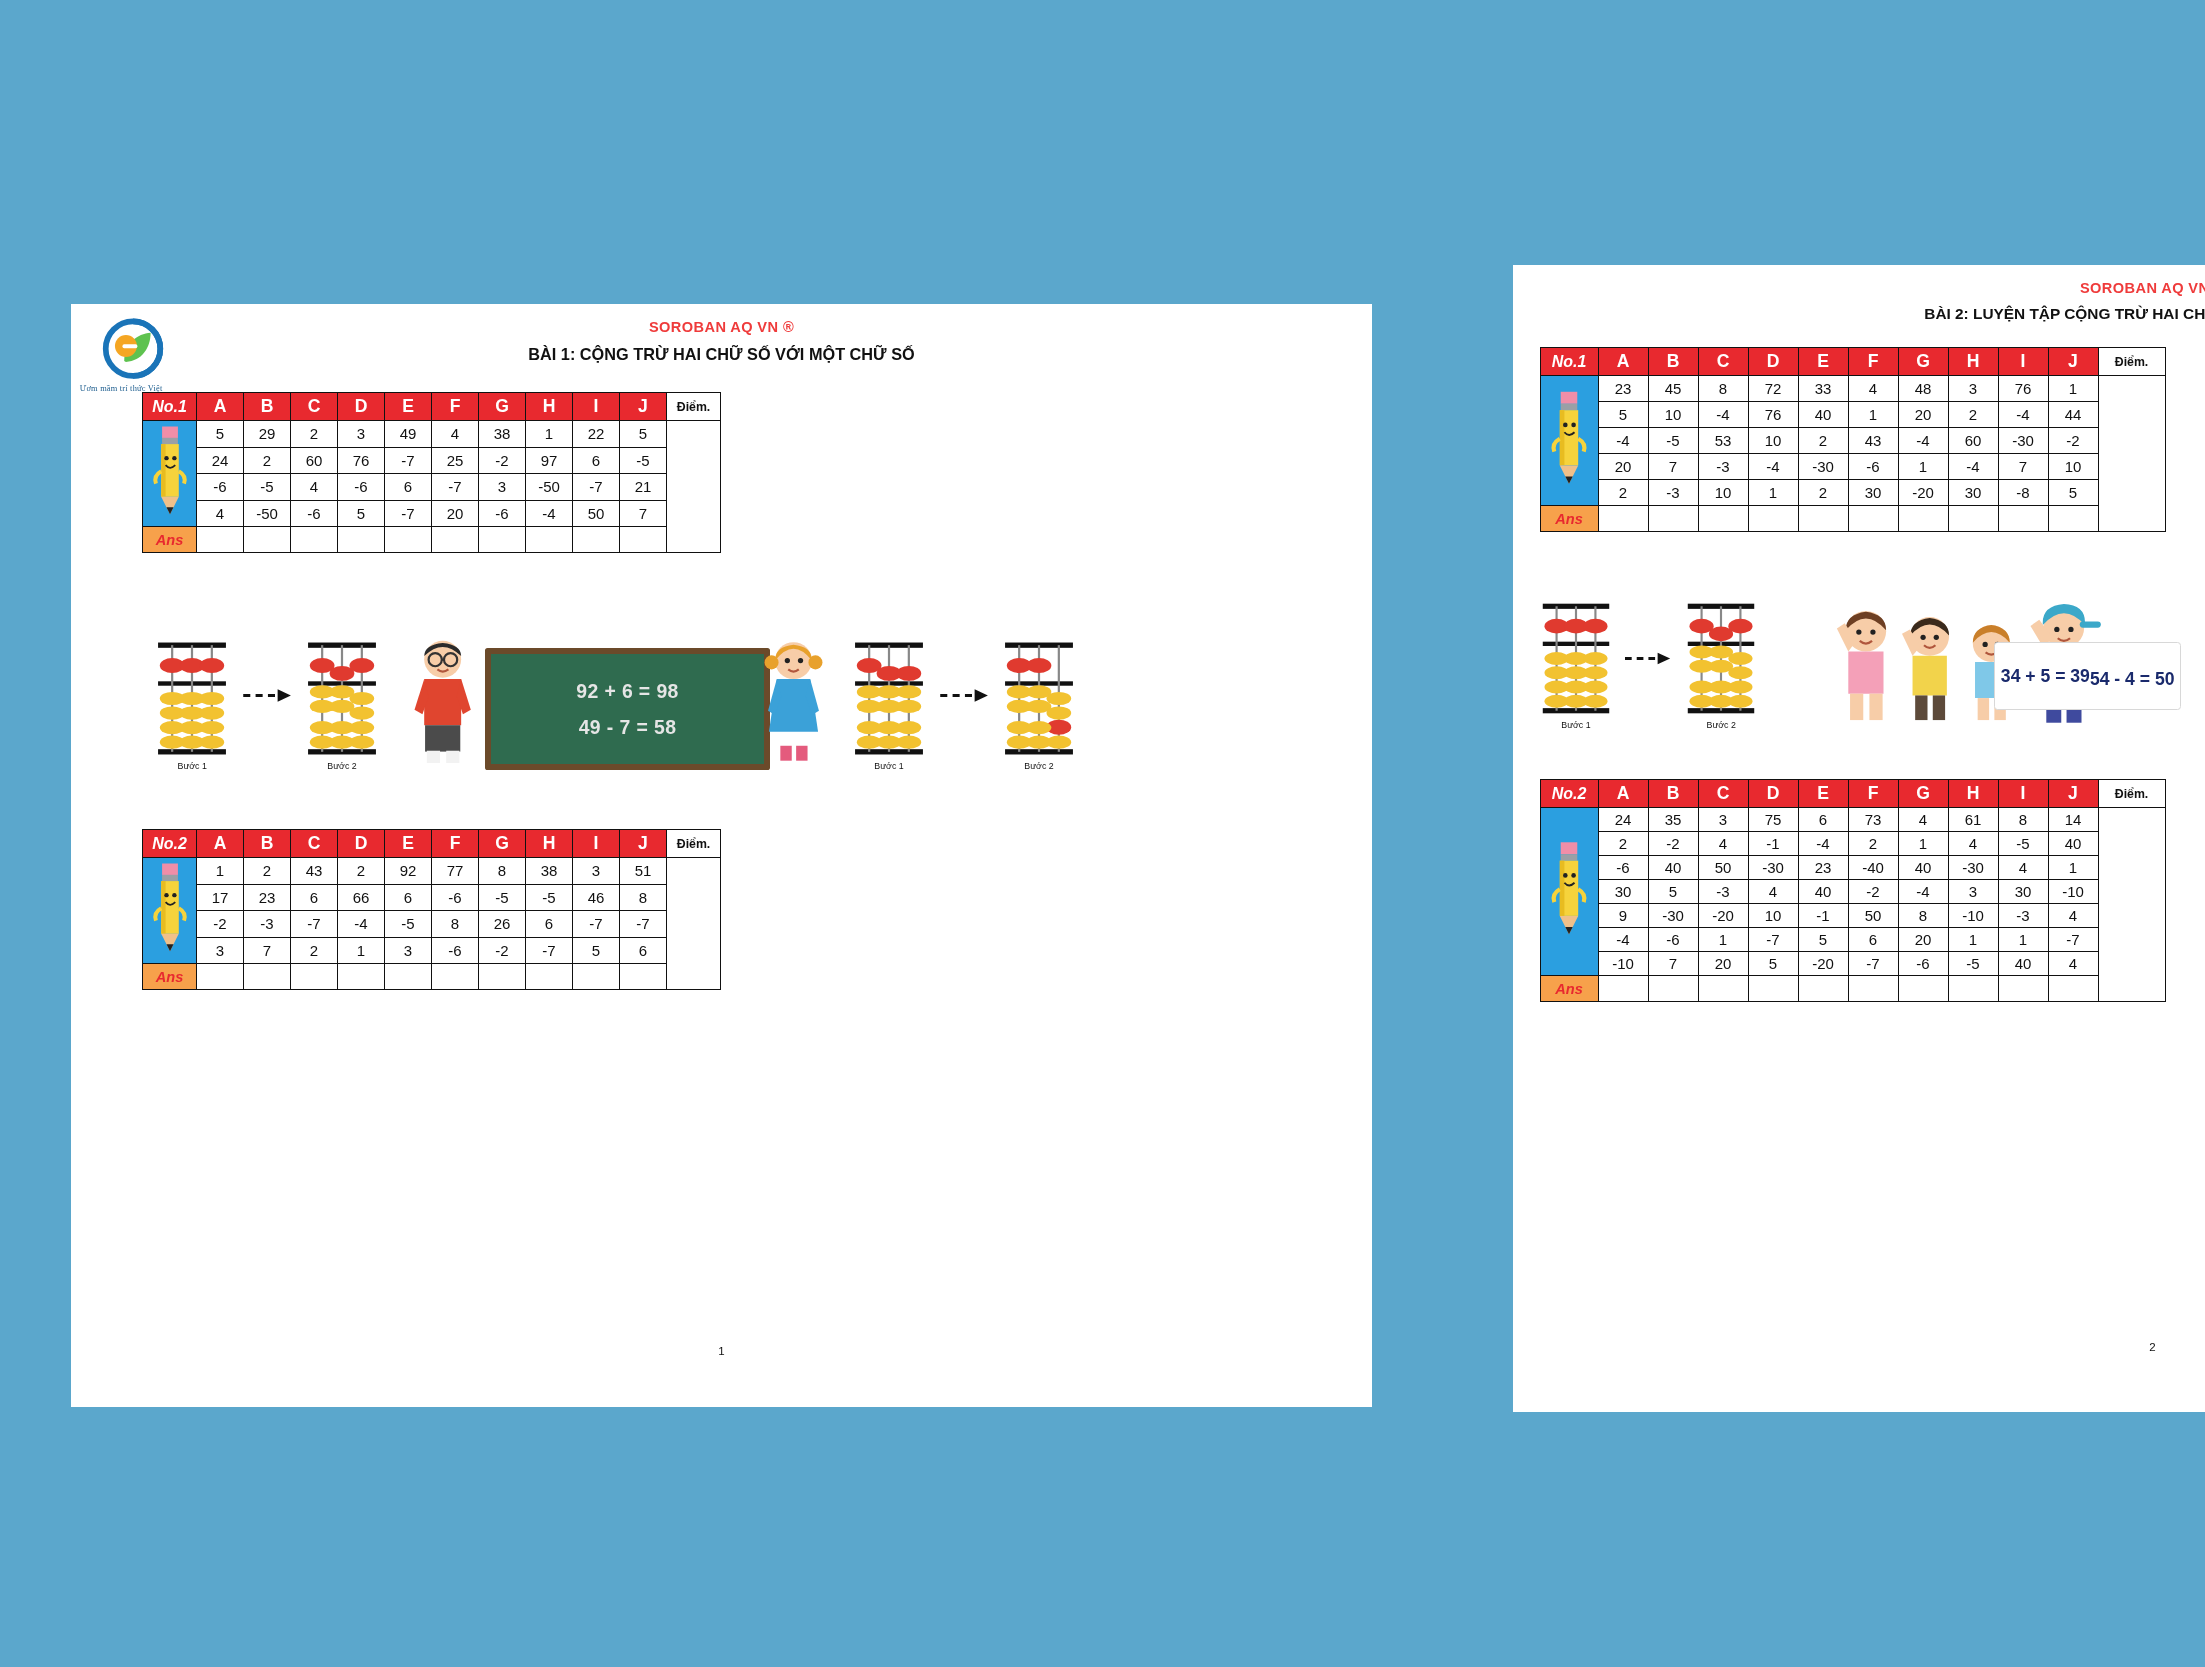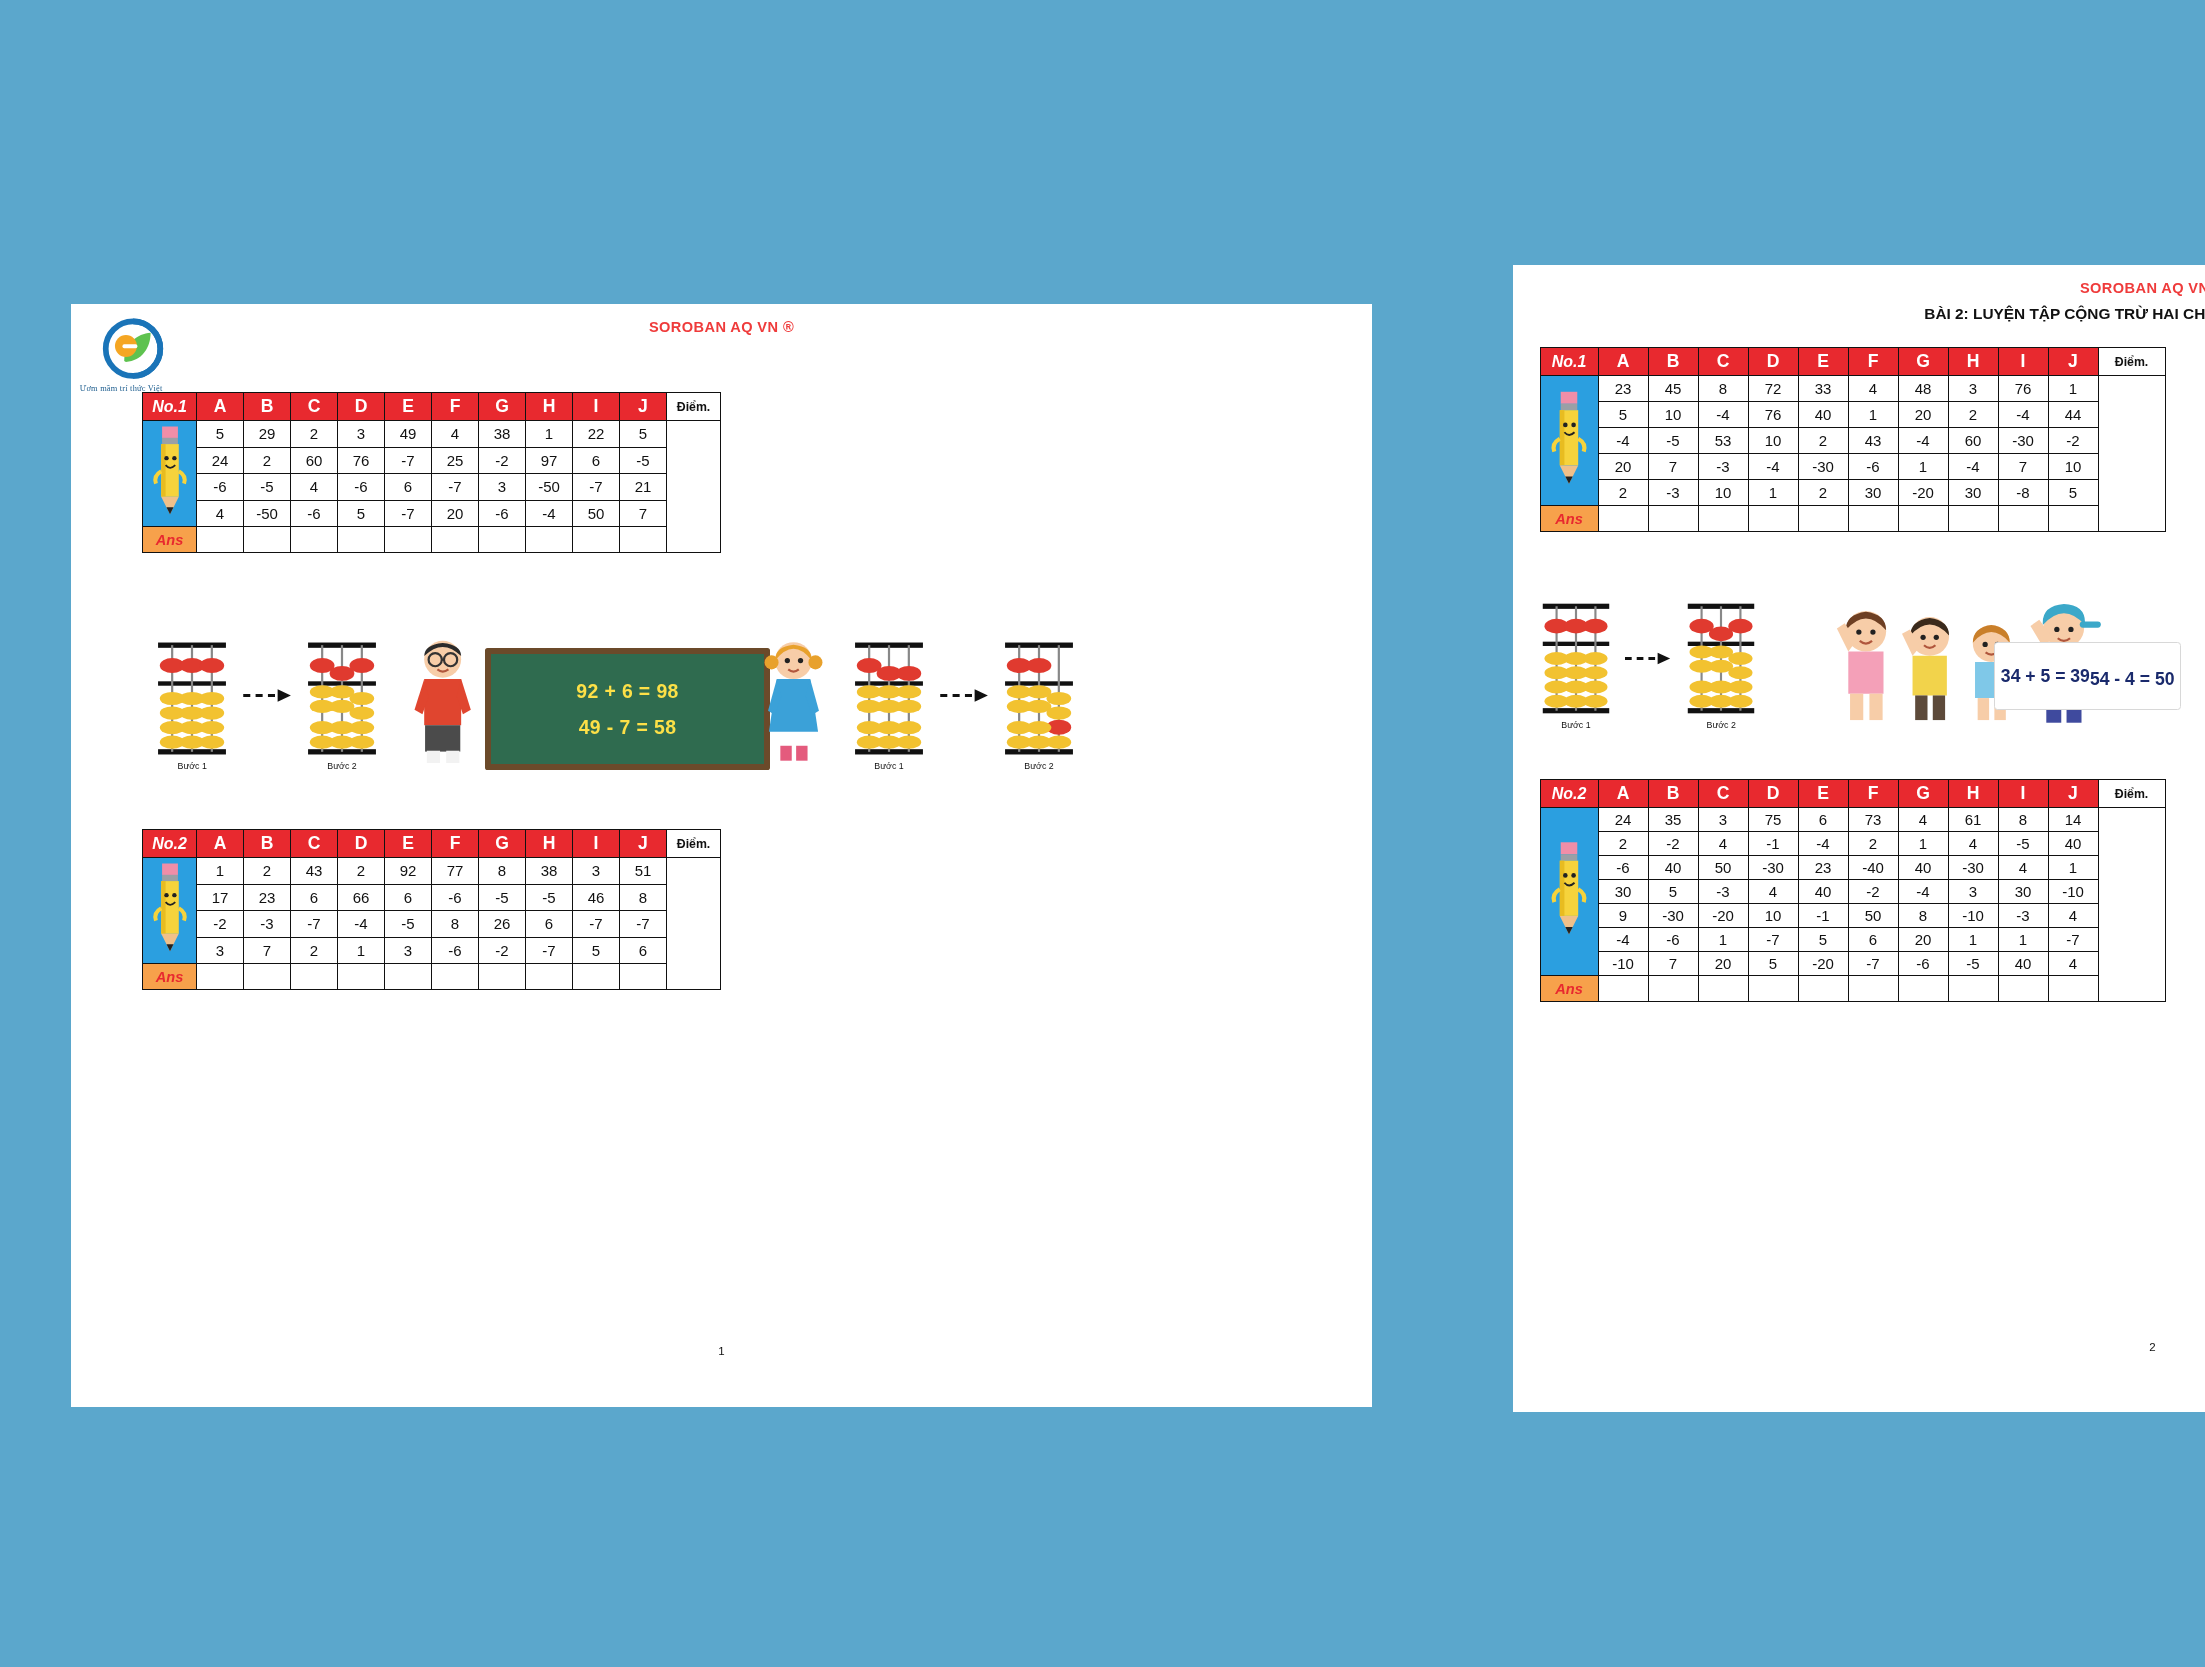--- a/index.html
+++ b/index.html
@@ -105,6 +105,7 @@
       <div class="logo-caption">Ươm mầm trí thức Việt</div>
     </div>
     <div class="brand" style="font-size:14.6px;padding-top:15px;">SOROBAN AQ VN ®</div>
+    <div class="doc-title" style="font-size:16.3px;padding-top:9.7px;">BÀI 1: CỘNG TRỪ HAI CHỮ SỐ VỚI MỘT CHỮ SỐ</div>
   </div>
 
   <div class="sheet" style="left:71px;top:88px;">

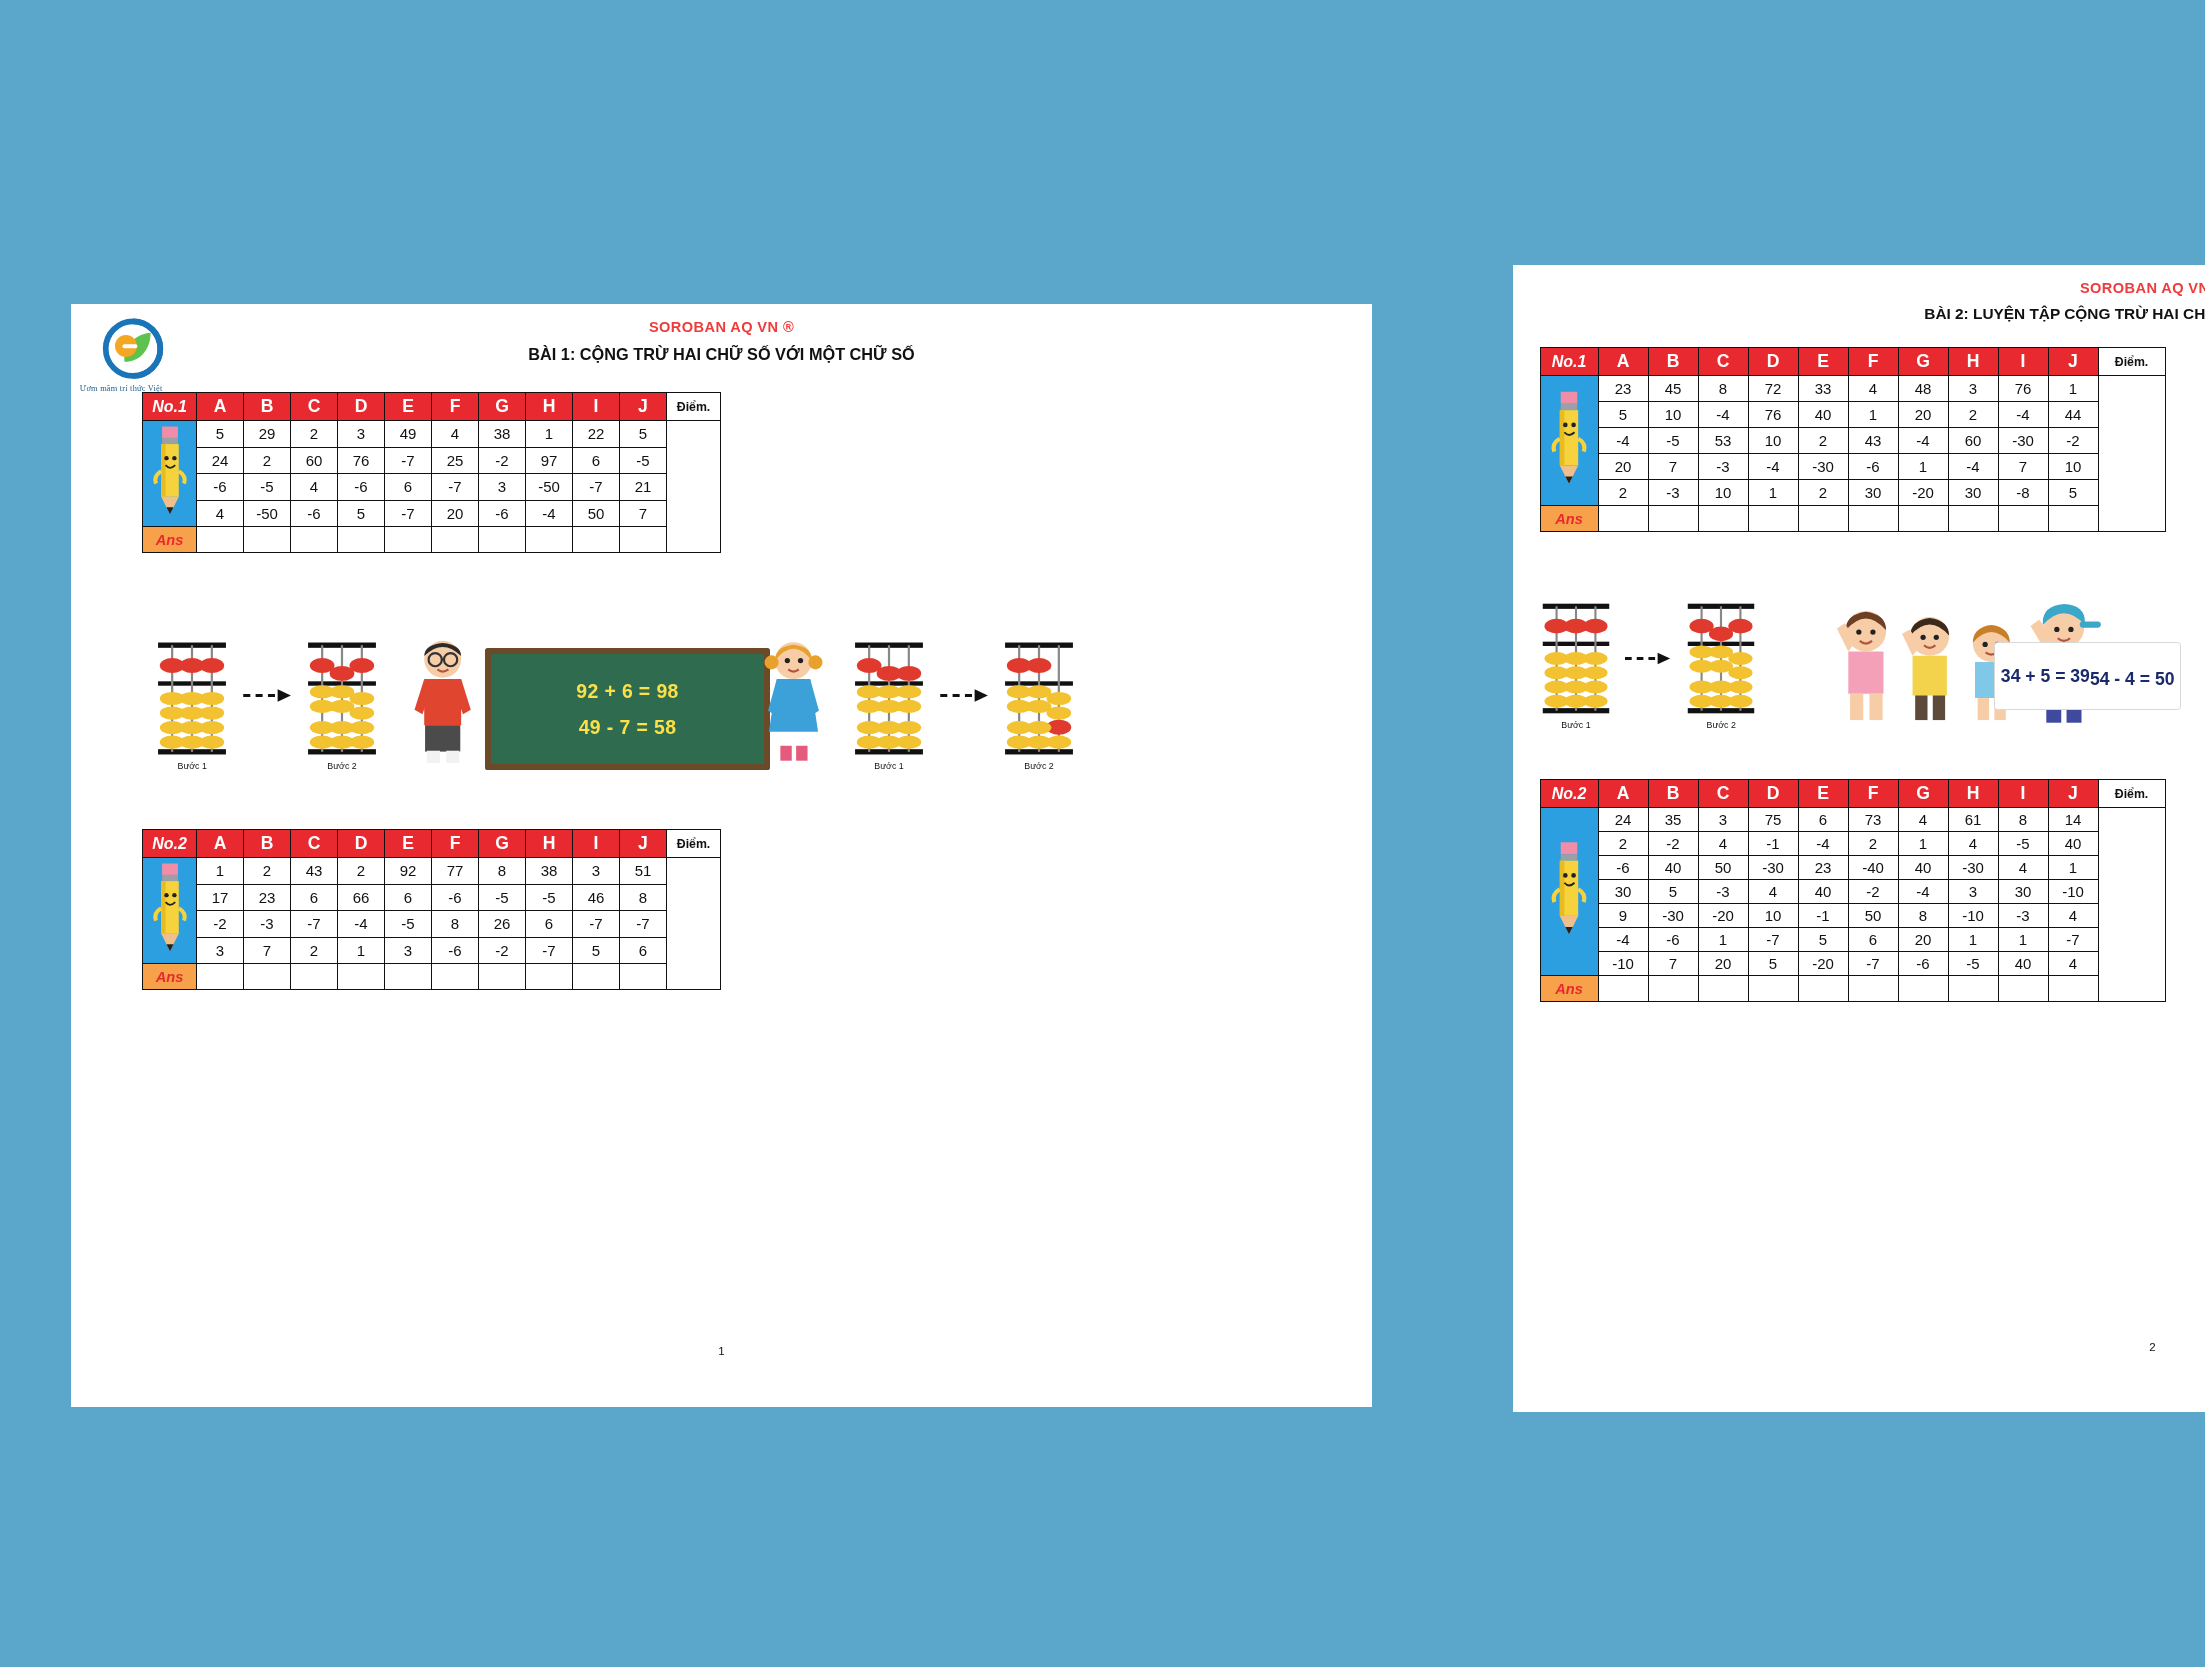--- a/index.html
+++ b/index.html
@@ -77,7 +77,7 @@
     background:#2f6b4f;border:6.2px solid #6b4a2a;border-radius:2.6px;
     display:flex;flex-direction:column;justify-content:center;align-items:center;
   }
-  .board .line{color:#fde047;font-weight:bold;font-size:19.4px;letter-spacing:0.4px;}
+  .board .line{color:#e5e5e5;font-weight:bold;font-size:19.4px;letter-spacing:0.4px;}
   .placard{
     background:#fff;border:1.3px solid #d8d8d8;border-radius:3.5px;
     display:flex;flex-direction:row;justify-content:center;align-items:center;

